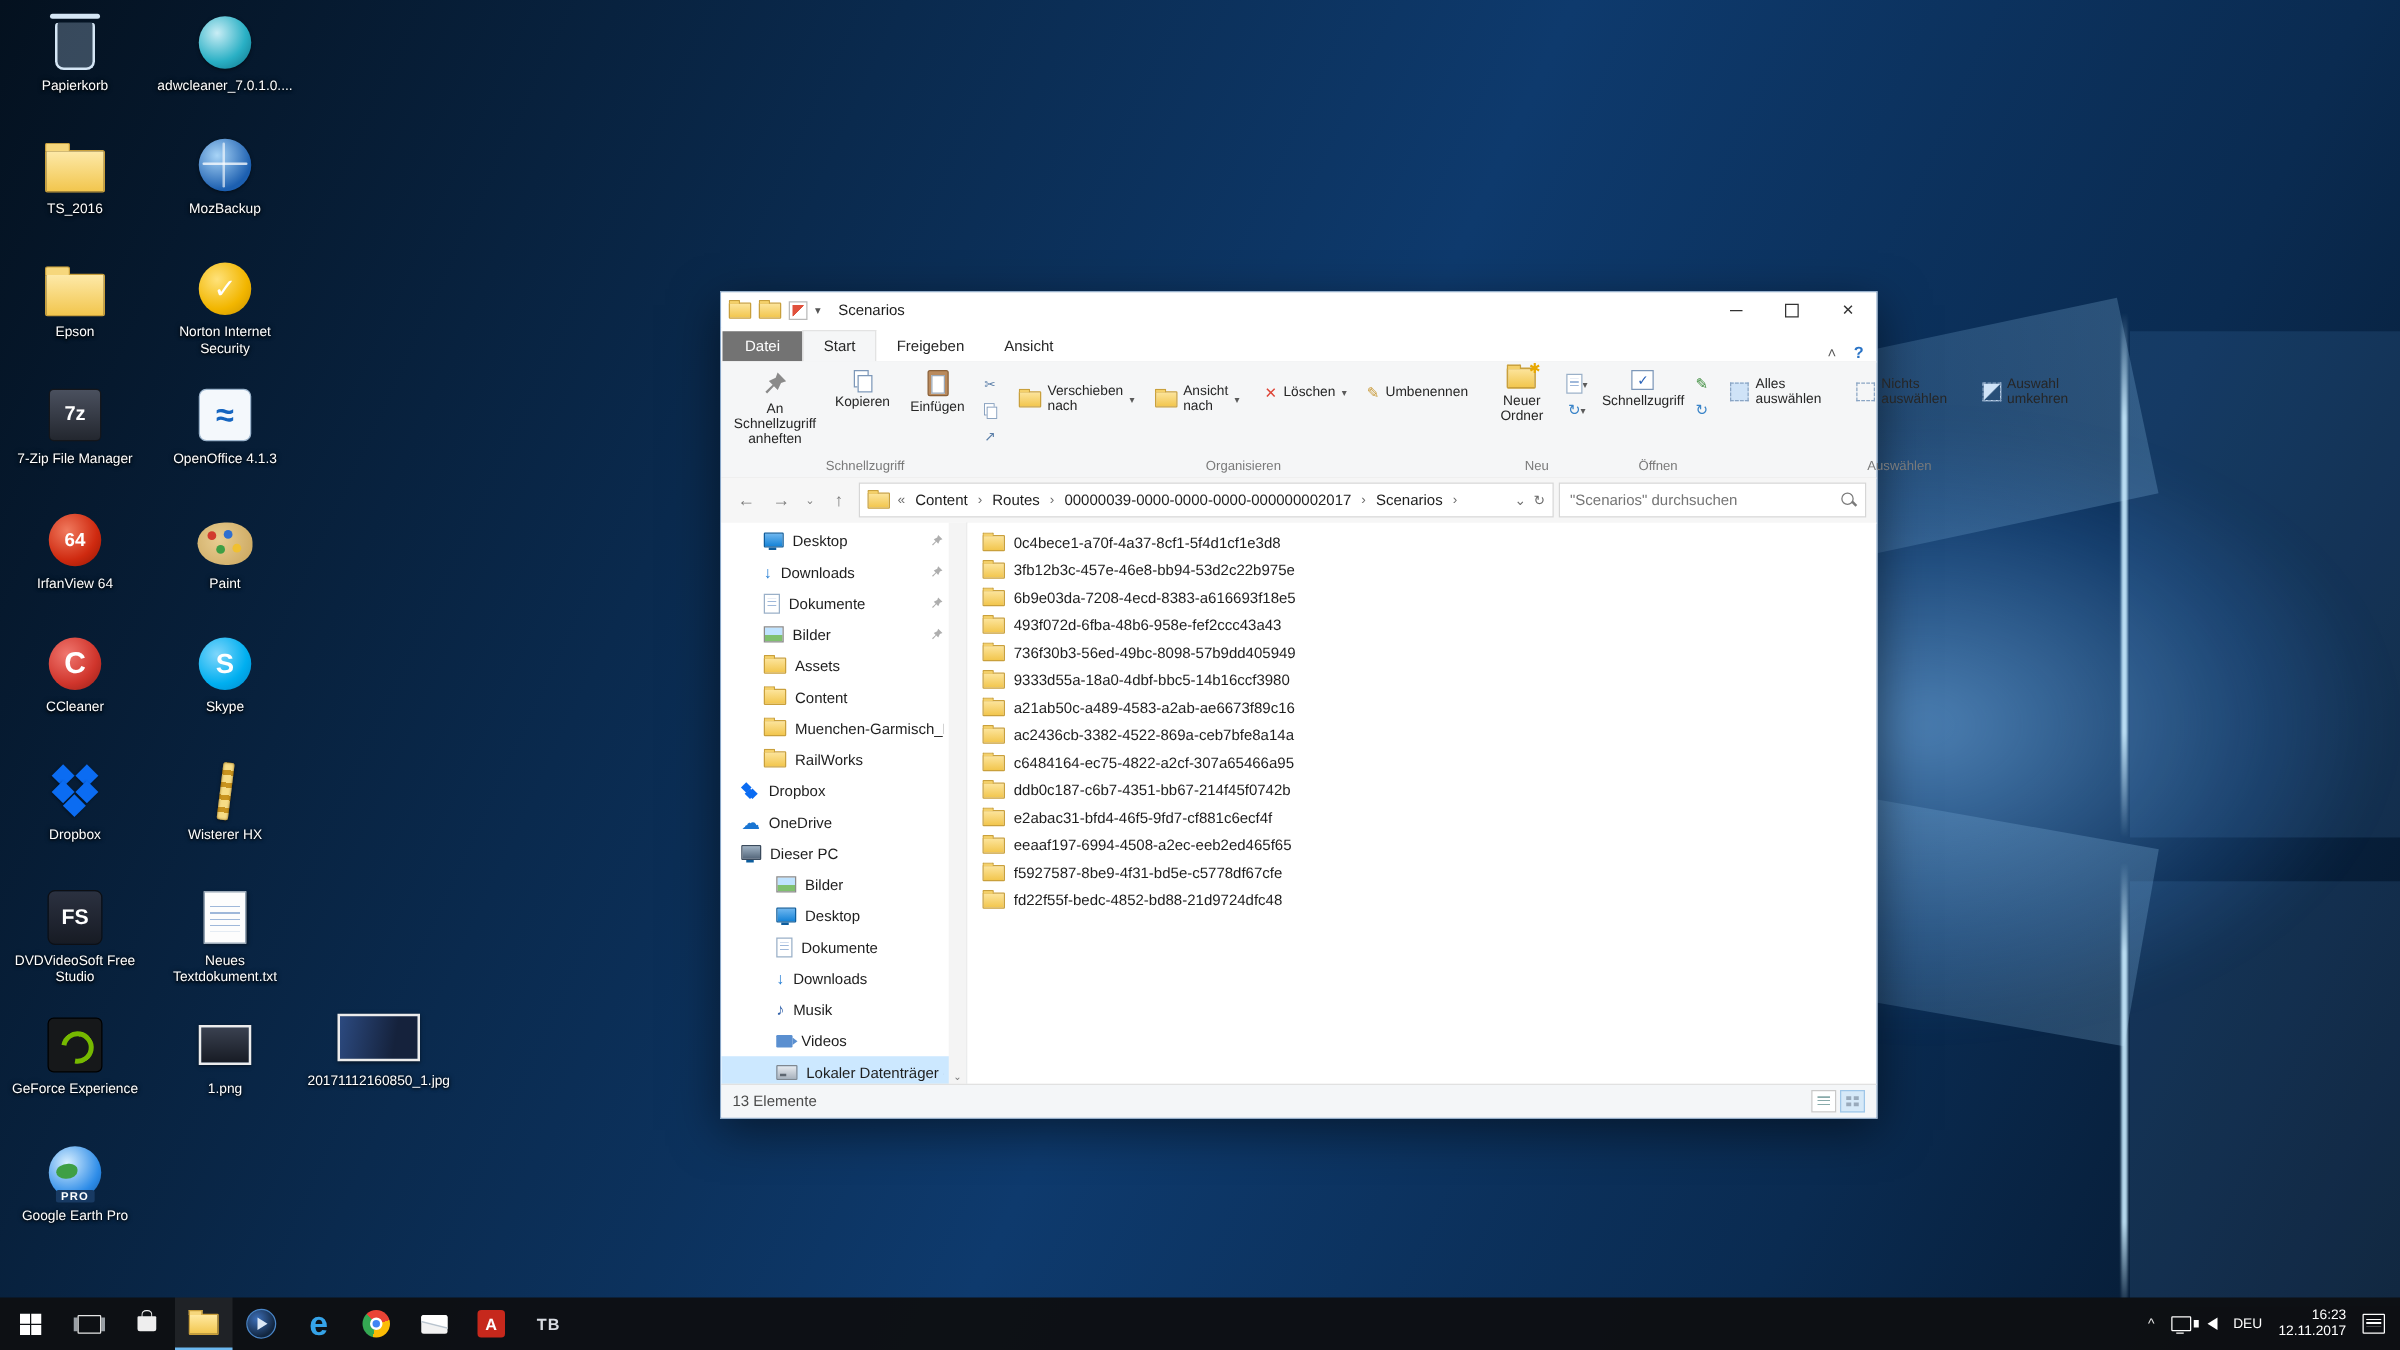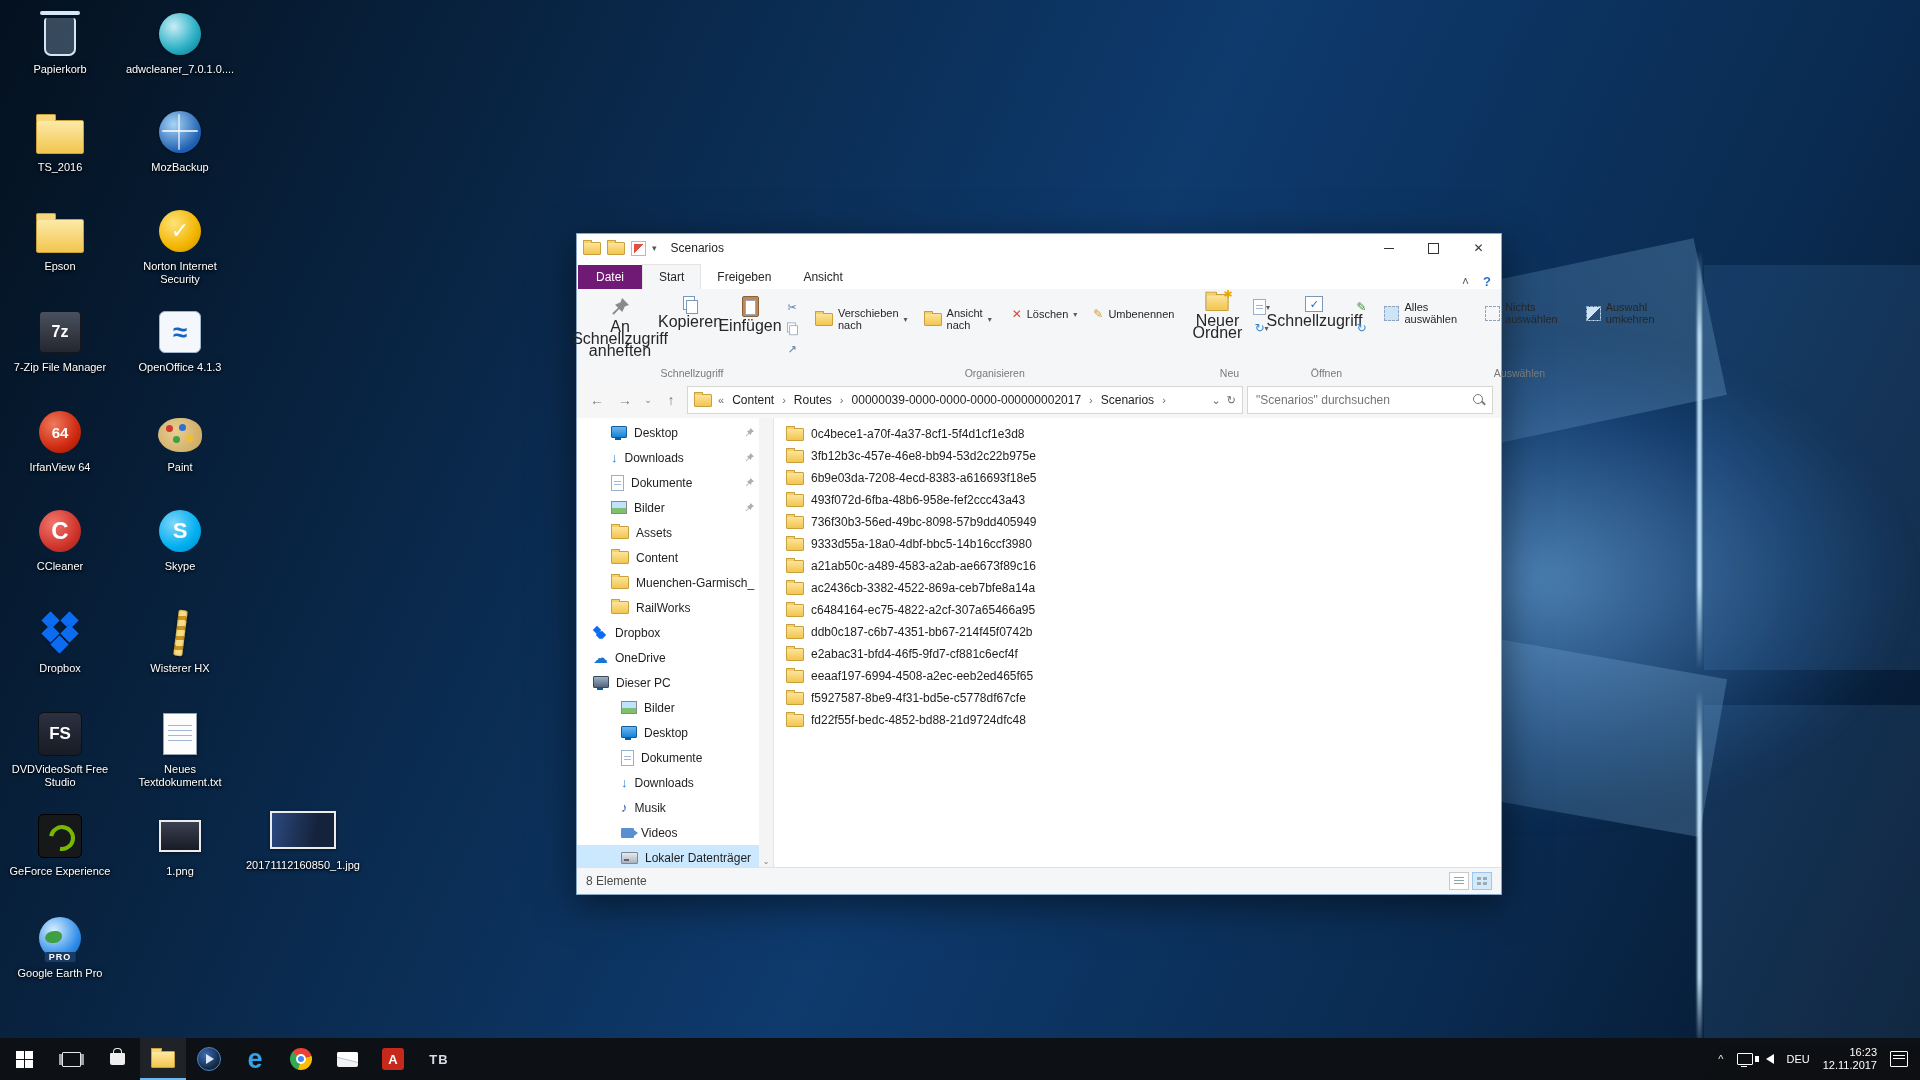--- a/index.html
+++ b/index.html
@@ -79,7 +79,7 @@
   .wbtn .box{width:9px;height:9px;border:1px solid #333;}
   .tabsrow{position:absolute;left:0;top:28px;right:0;height:27px;background:#fff;display:flex;align-items:flex-end;border-bottom:1px solid #e9e9e9;}
   .tab{padding:5px 16px 5px;font-size:12px;color:#262626;}
-  .tab.file{background:#701a75;color:#fff;margin-left:1px;padding:5px 18px;}
+  .tab.file{background:#737373;color:#fff;margin-left:1px;padding:5px 18px;}
   .tab.active{background:#f5f6f7;border:1px solid #e3e3e3;border-bottom:none;}
   .tabright{margin-left:auto;display:flex;align-items:center;gap:14px;padding-right:10px;color:#5a5a5a;}
   .tabright .help{color:#2b74c6;font-weight:bold;font-size:13px;}

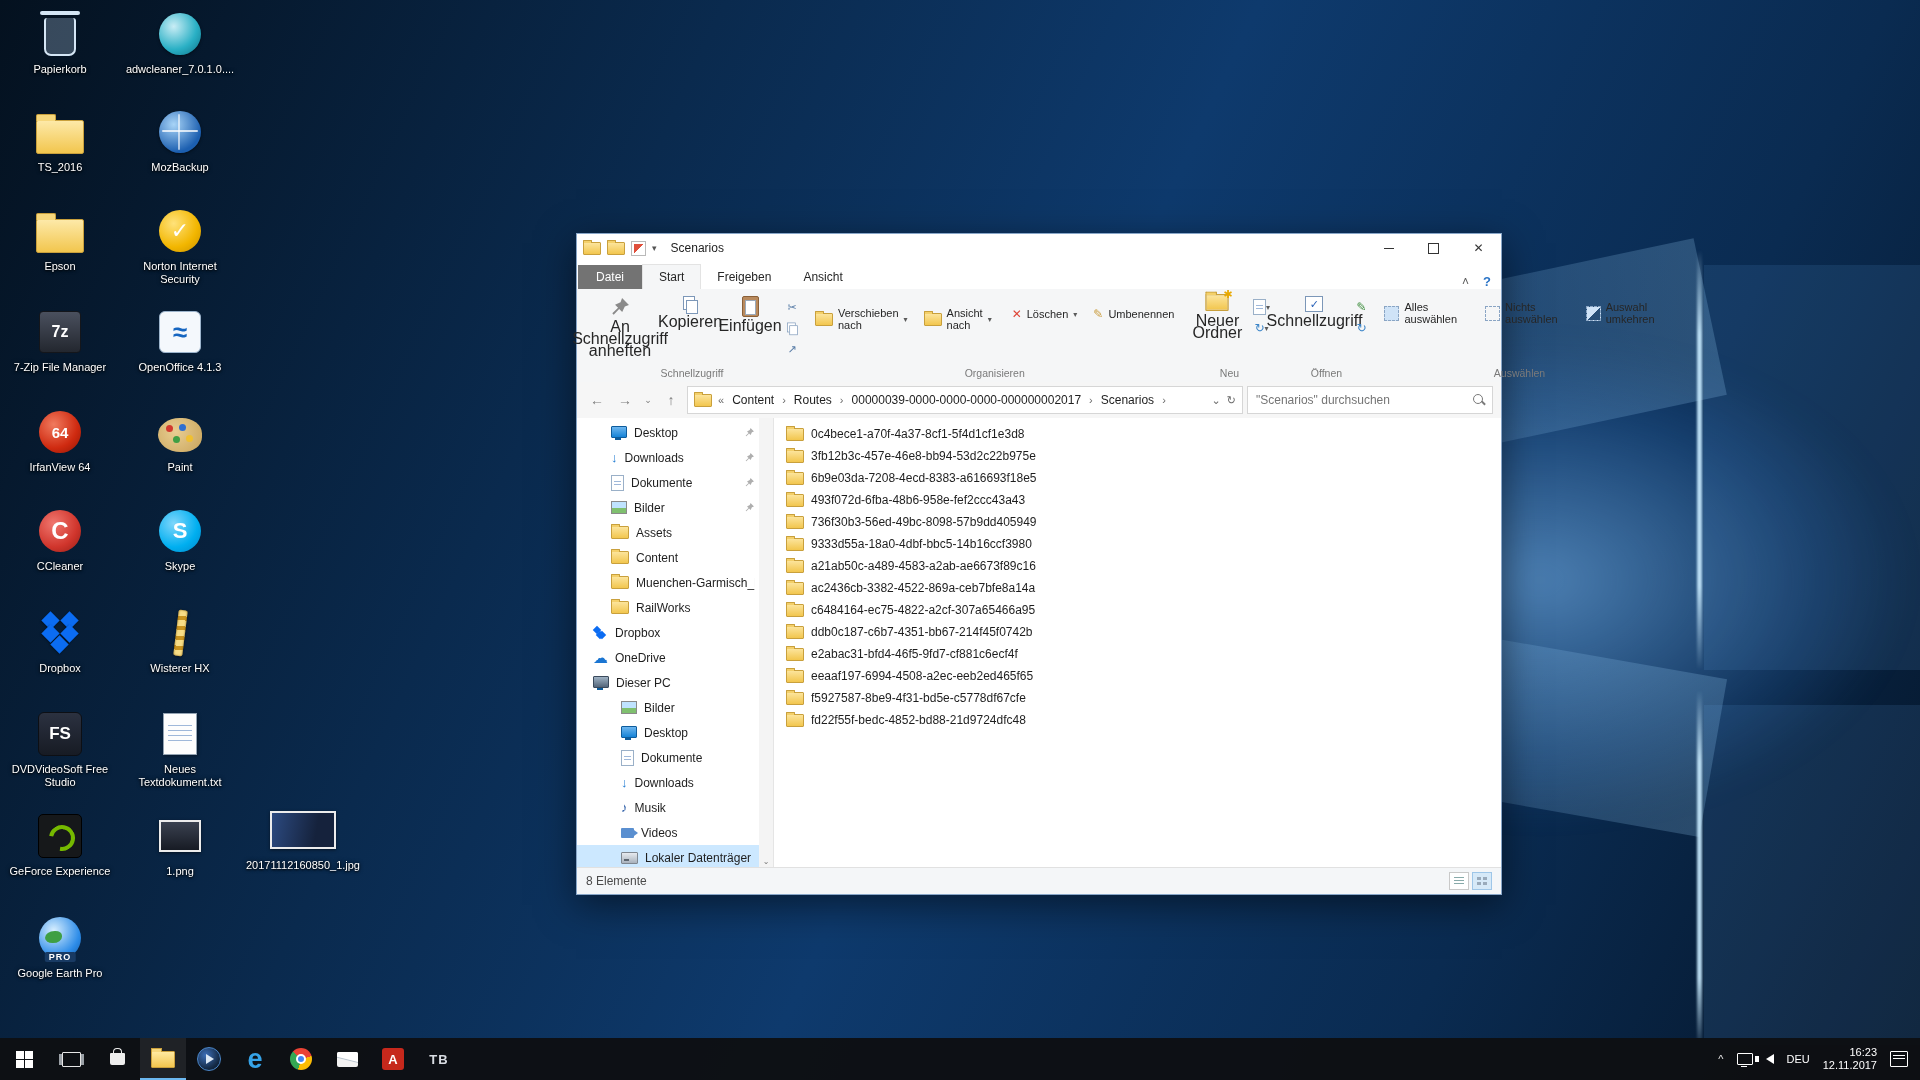--- a/index.html
+++ b/index.html
@@ -89,7 +89,7 @@
   .rname{text-align:center;font-size:10.5px;color:#7a7a7a;padding:2px 0 3px;}
   .rdiv{width:1px;background:#e0e0e0;margin:4px 0;}
   .rbig{width:74px;display:flex;flex-direction:column;align-items:center;text-align:center;padding:4px 2px 2px;gap:3px;}
-  .rbig .rlbl{font-size:16px;line-height:12px;color:#262626;}
+  .rbig .rlbl{font-size:11px;line-height:12px;color:#262626;}
   .rsmallcol{display:flex;flex-direction:column;gap:3px;padding-top:6px;}
   .rtiny{width:22px;height:18px;display:flex;align-items:center;justify-content:center;font-size:11px;color:#5a7ea8;}
   .rstack{display:flex;flex-direction:row;justify-content:center;gap:8px;padding-top:14px;}

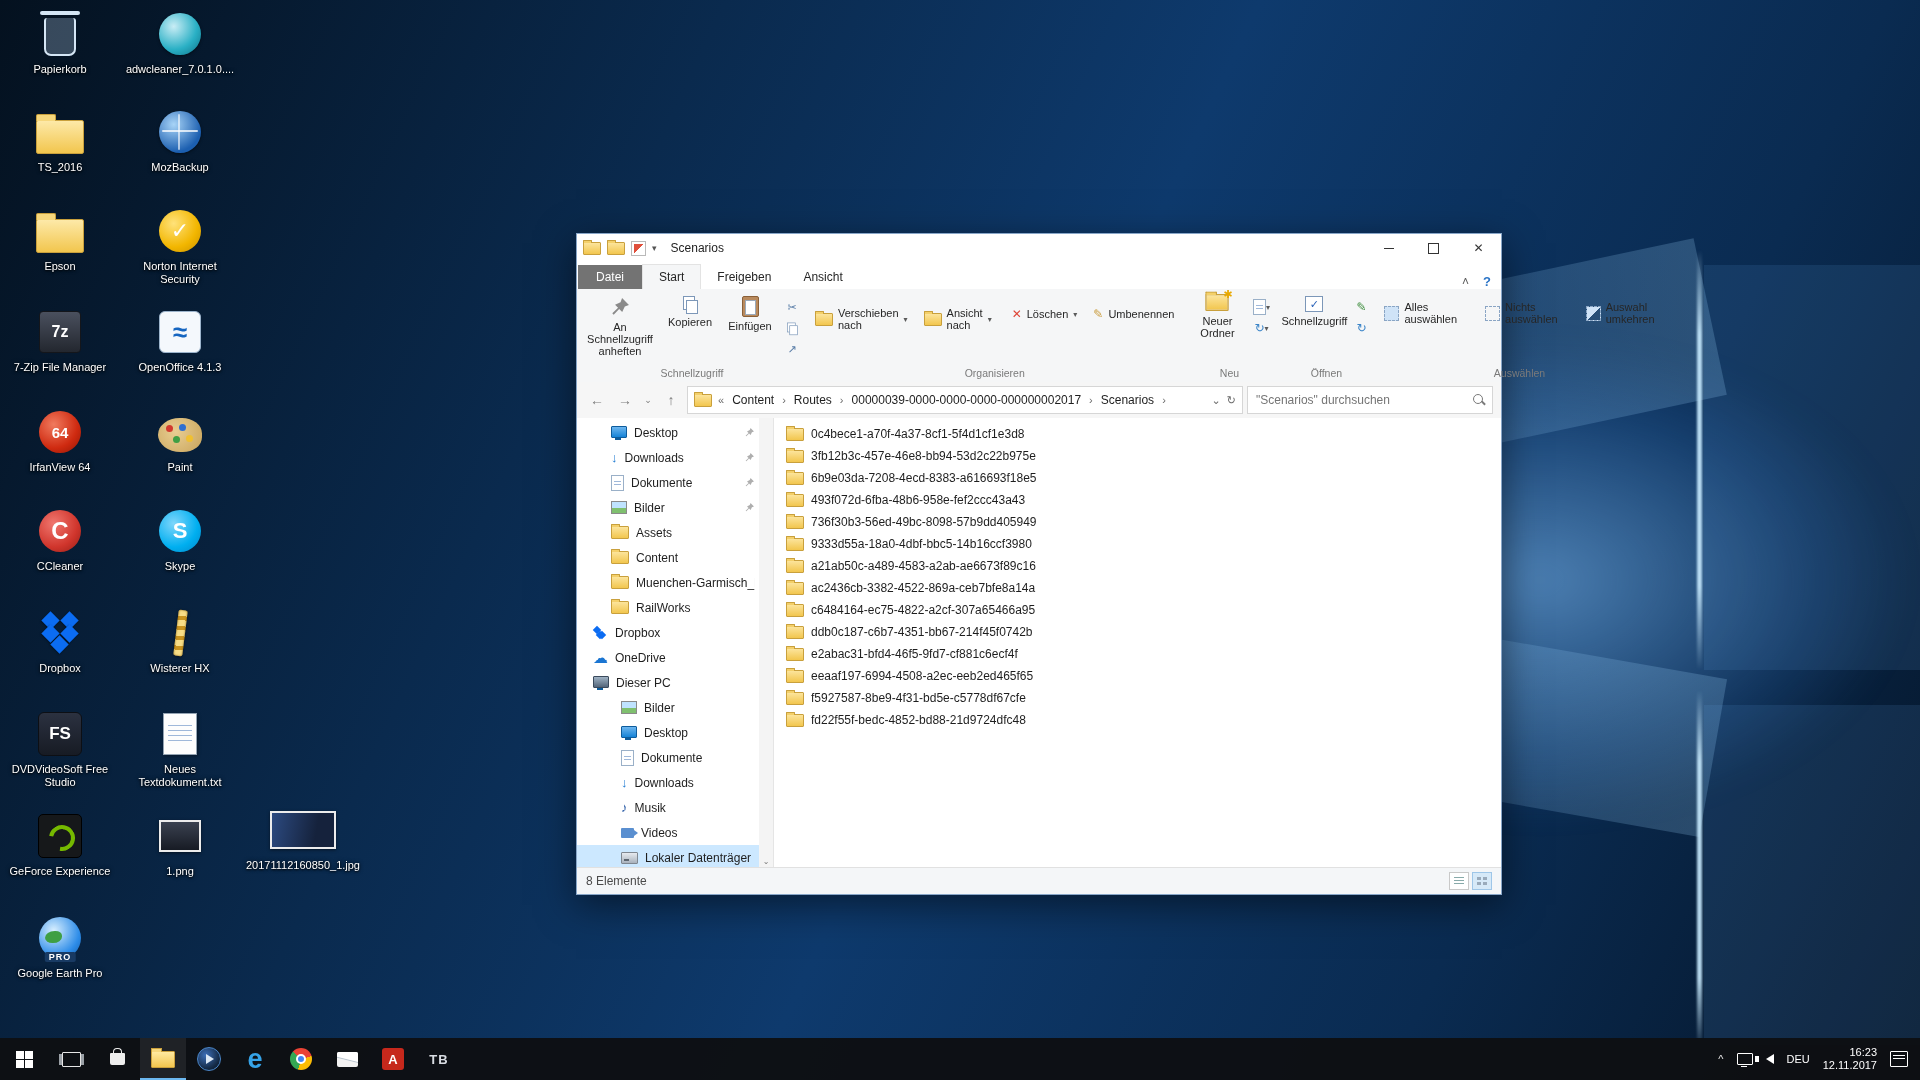--- a/index.html
+++ b/index.html
@@ -695,7 +695,7 @@
   </div>
 
   <div class="statusbar">
-    <span>8 Elemente</span>
+    <span>13 Elemente</span>
     <span class="sspace"></span>
     <span class="vicon">
         <span class="vlines"></span>

